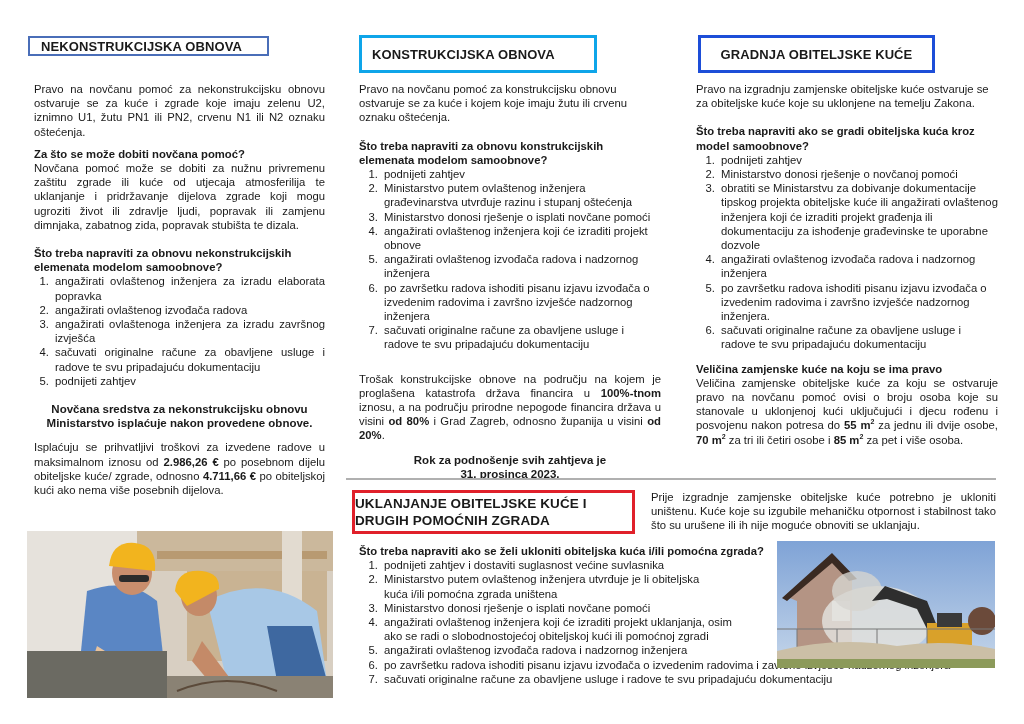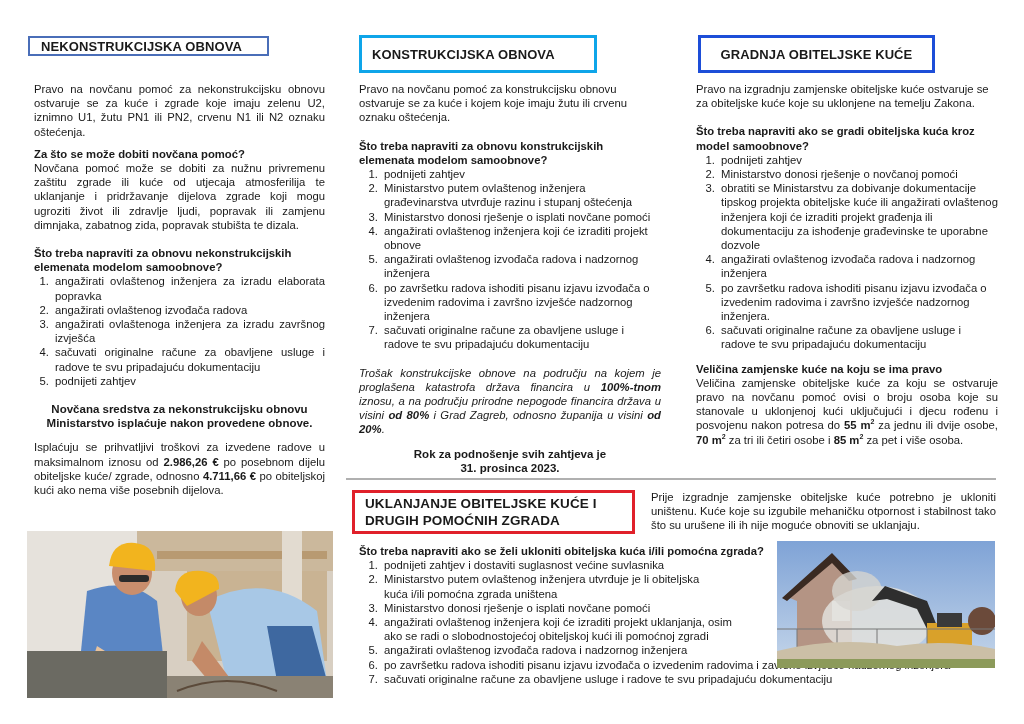--- a/index.html
+++ b/index.html
@@ -95,7 +95,7 @@
     <li>po završetku radova ishoditi pisanu izjavu izvođača o izvedenim radovima i završno izvješće nadzornog inženjera</li>
     <li>sačuvati originalne račune za obavljene usluge i radove te svu pripadajuću dokumentaciju</li>
   </ol>
-  <p class="just" style="margin-top:14px;font-style:italic;"><span>Trošak konstrukcijske obnove na području na kojem je proglašena katastrofa država financira u </span><b>100%-tnom</b><span> iznosu, a na području prirodne nepogode financira država u visini </span><b>od 80%</b><span> i Grad Zagreb, odnosno županija u visini </span><b>od 20%</b><span>.</span></p>
+  <p class="just" style="margin-top:20px;"><span>Trošak konstrukcijske obnove na području na kojem je proglašena katastrofa država financira u </span><b>100%-tnom</b><span> iznosu, a na području prirodne nepogode financira država u visini </span><b>od 80%</b><span> i Grad Zagreb, odnosno županija u visini </span><b>od 20%</b><span>.</span></p>
   <p class="bold center" style="margin-top:10px;font-size:11.5px;">
     <span>Rok za podnošenje svih zahtjeva je</span><br>
     <span>31. prosinca 2023.</span>

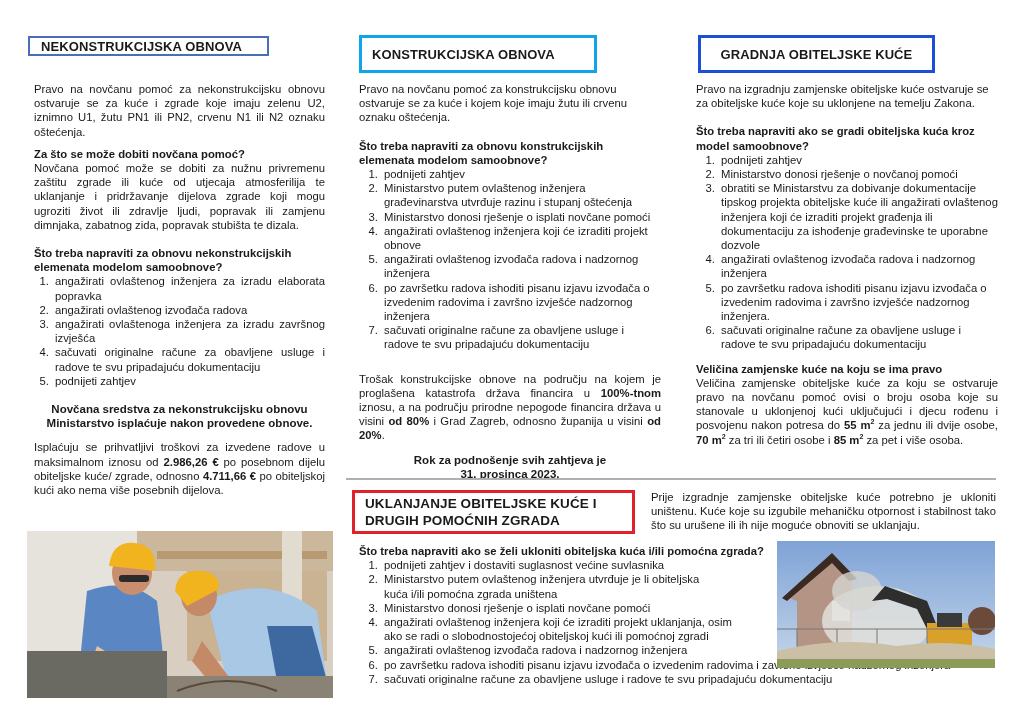--- a/index.html
+++ b/index.html
@@ -123,7 +123,7 @@
 
 <div class="hr" style="left:346px;top:478px;width:650px;"></div>
 
-<div class="title-box box-red" style="left:352px;top:490px;width:283px;height:44px;padding-left:10px;">
+<div class="title-box box-red" style="left:352px;top:490px;width:283px;height:44px;">
   <span>
     <span>UKLANJANJE OBITELJSKE KUĆE I</span><br>
     <span>DRUGIH POMOĆNIH ZGRADA</span>

